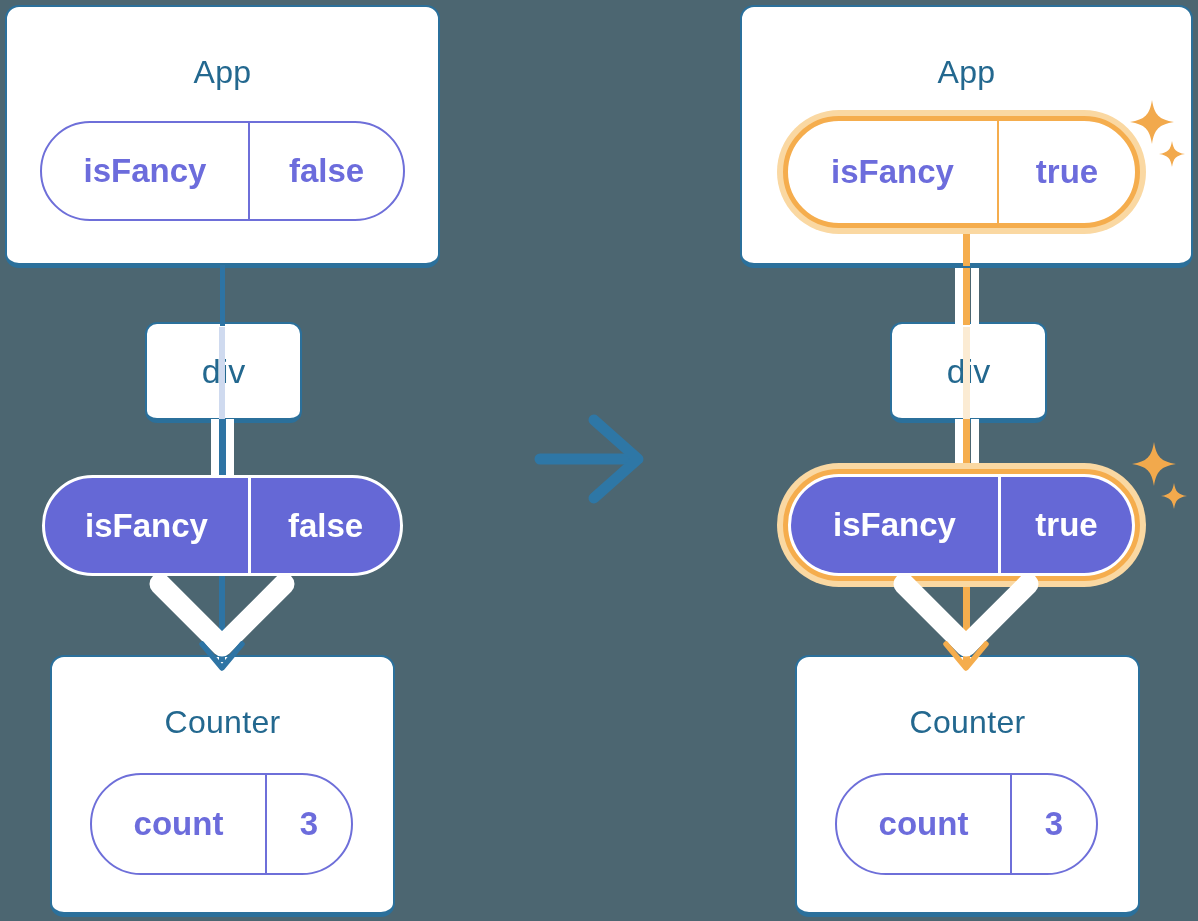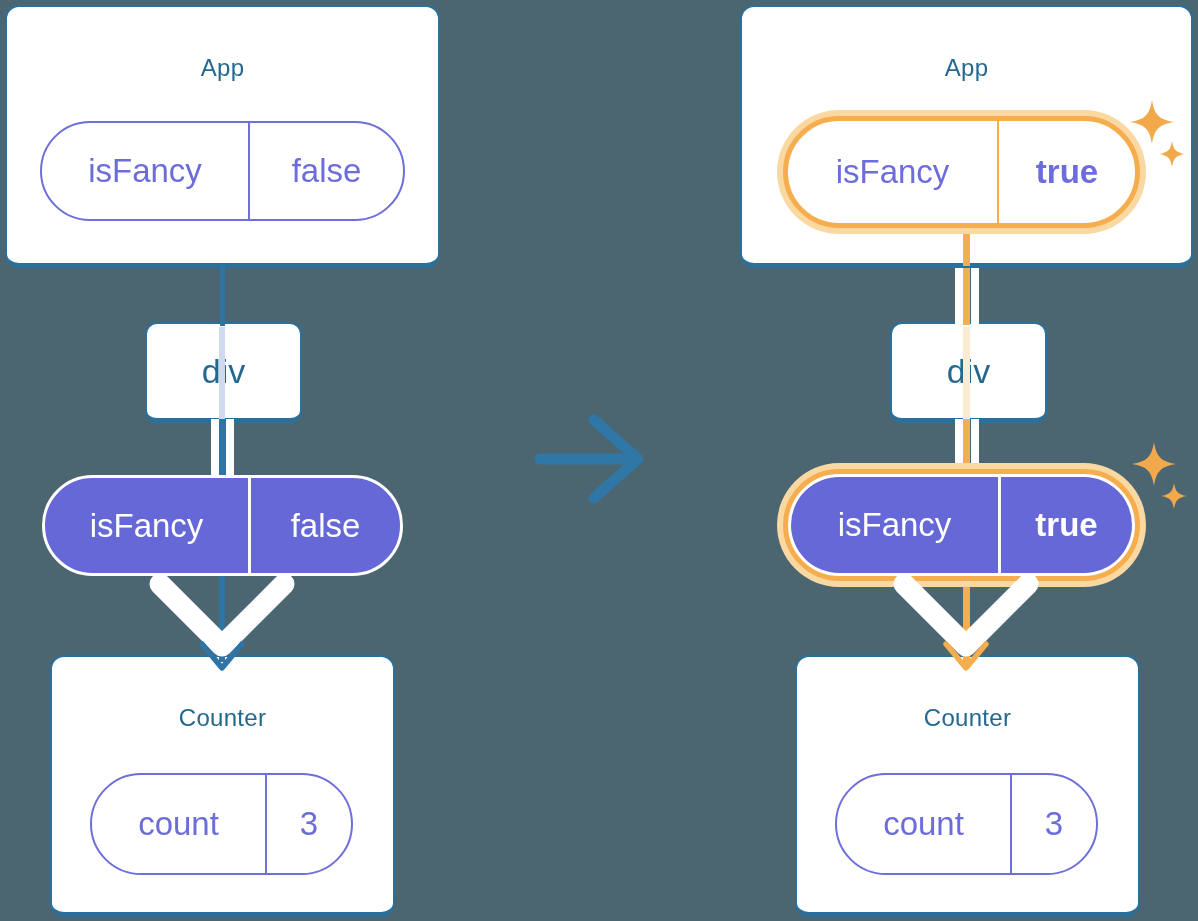--- a/index.html
+++ b/index.html
@@ -10,7 +10,7 @@
   .node{display:flex;align-items:center;justify-content:center;border-radius:12px;
         border-width:2.5px;border-bottom-width:5px;font-size:34px;color:#23688F;}
   .node .lbl{position:relative;z-index:3;}
-  .title{position:absolute;z-index:3;text-align:center;font-size:24px;color:#23688F;
+  .title{position:absolute;z-index:3;text-align:center;font-size:32px;color:#23688F;
          letter-spacing:.3px;}
   .vline{position:absolute;z-index:2;}
   .wpill{position:absolute;z-index:3;display:flex;background:#fff;border:2.5px solid #6E6FD9;

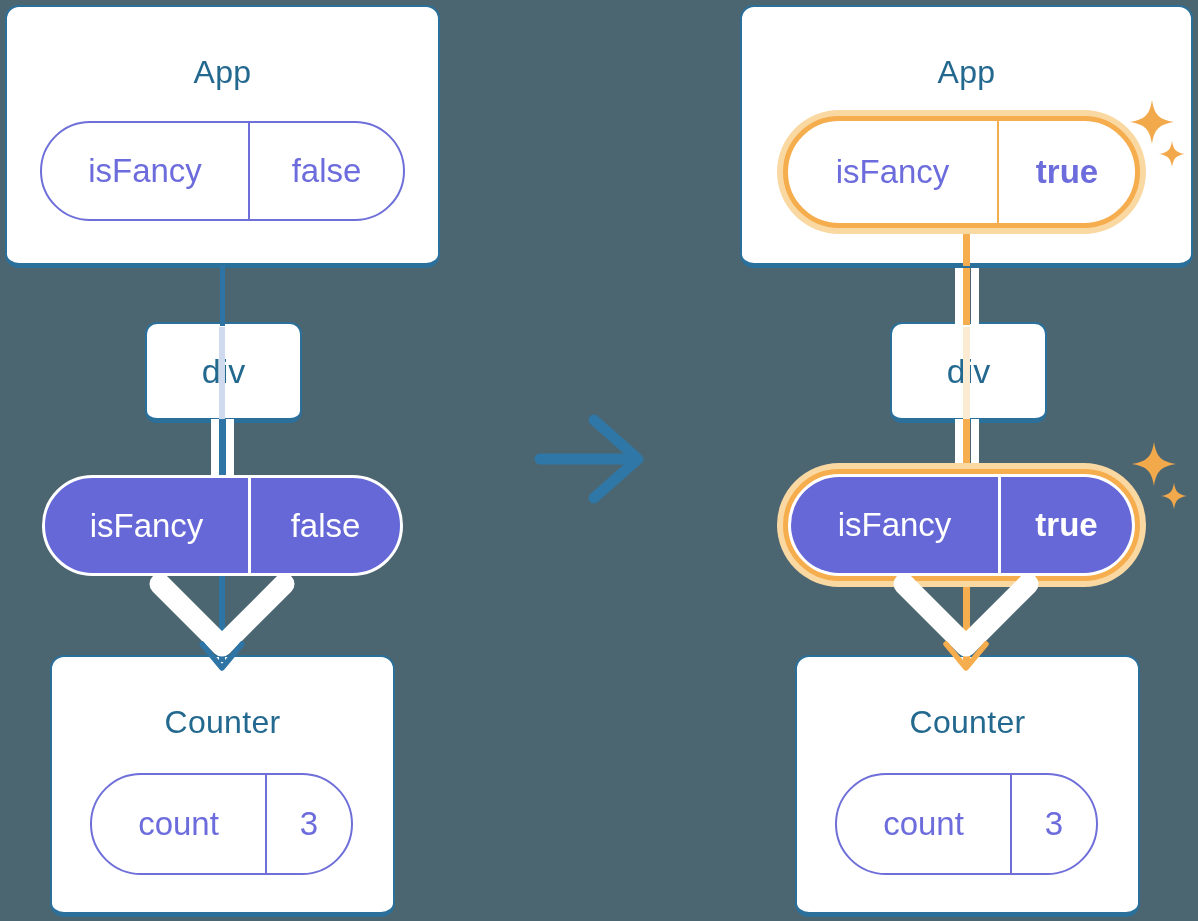--- a/index.html
+++ b/index.html
@@ -15,7 +15,7 @@
   .vline{position:absolute;z-index:2;}
   .wpill{position:absolute;z-index:3;display:flex;background:#fff;border:2.5px solid #6E6FD9;
          border-radius:999px;color:#6C6CDC;font-size:33px;box-sizing:border-box;}
-  .cell{display:flex;align-items:center;justify-content:center;height:100%;}
+  .cell{display:flex;align-items:center;justify-content:center;height:100%;font-weight:bold;}
   .wpill .cell.value{flex:1;border-left:2.5px solid #6E6FD9;}
   .ppill{position:absolute;z-index:3;display:flex;background:#6568D6;border:3px solid #fff;
          border-radius:999px;color:#fff;font-size:33px;box-sizing:border-box;}

